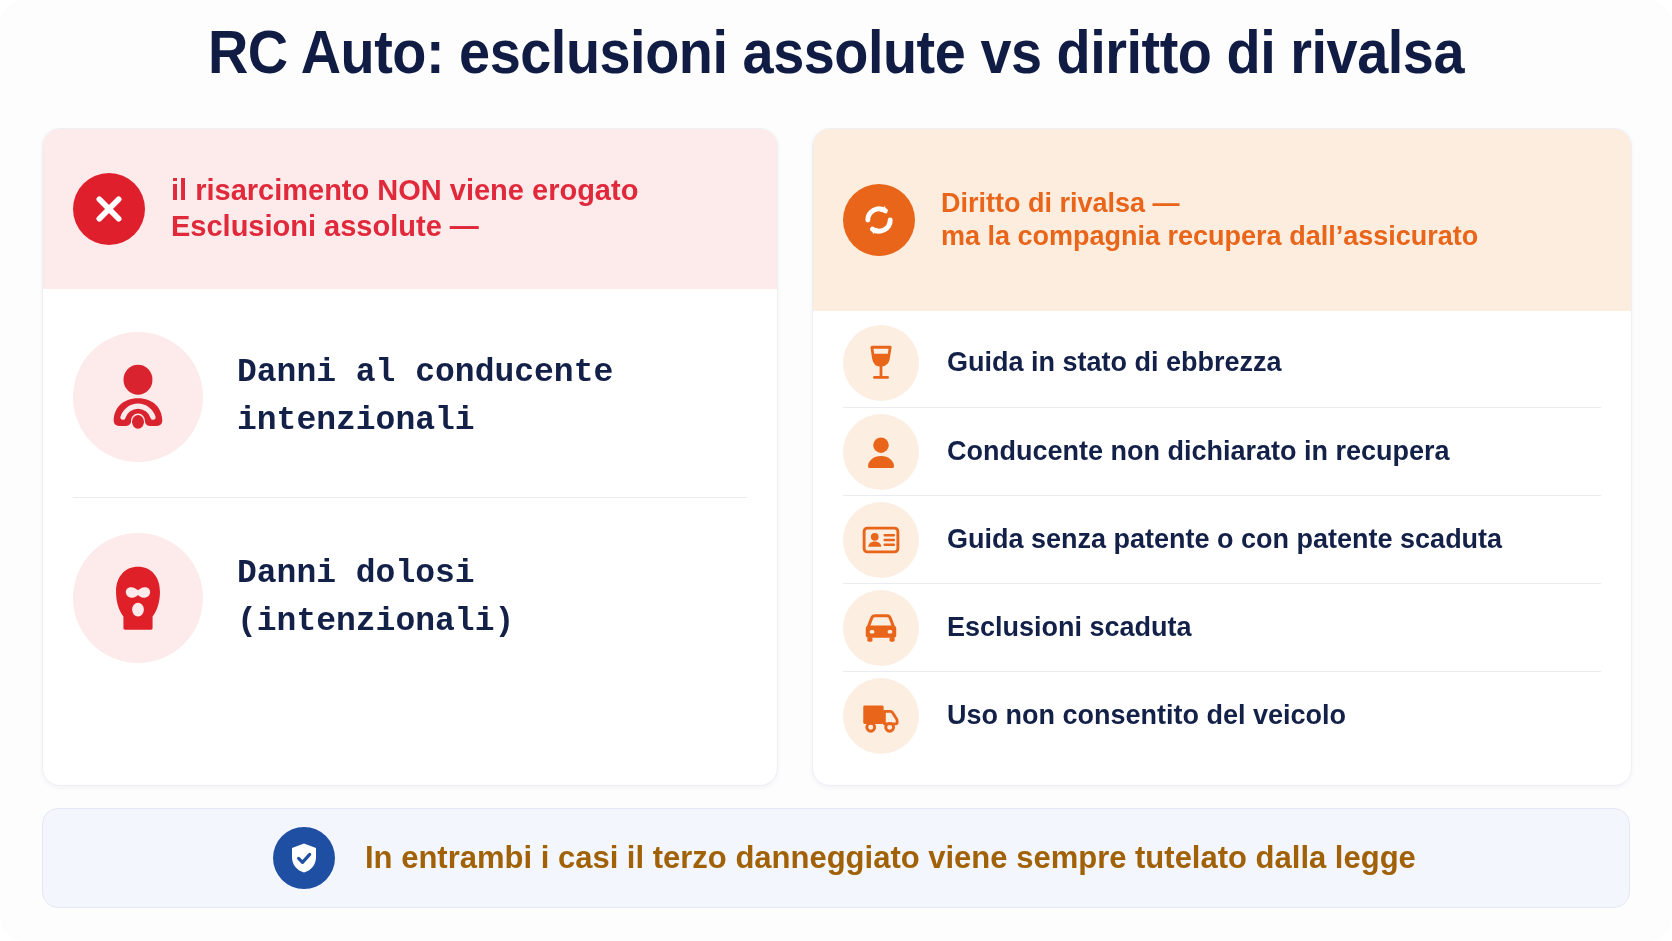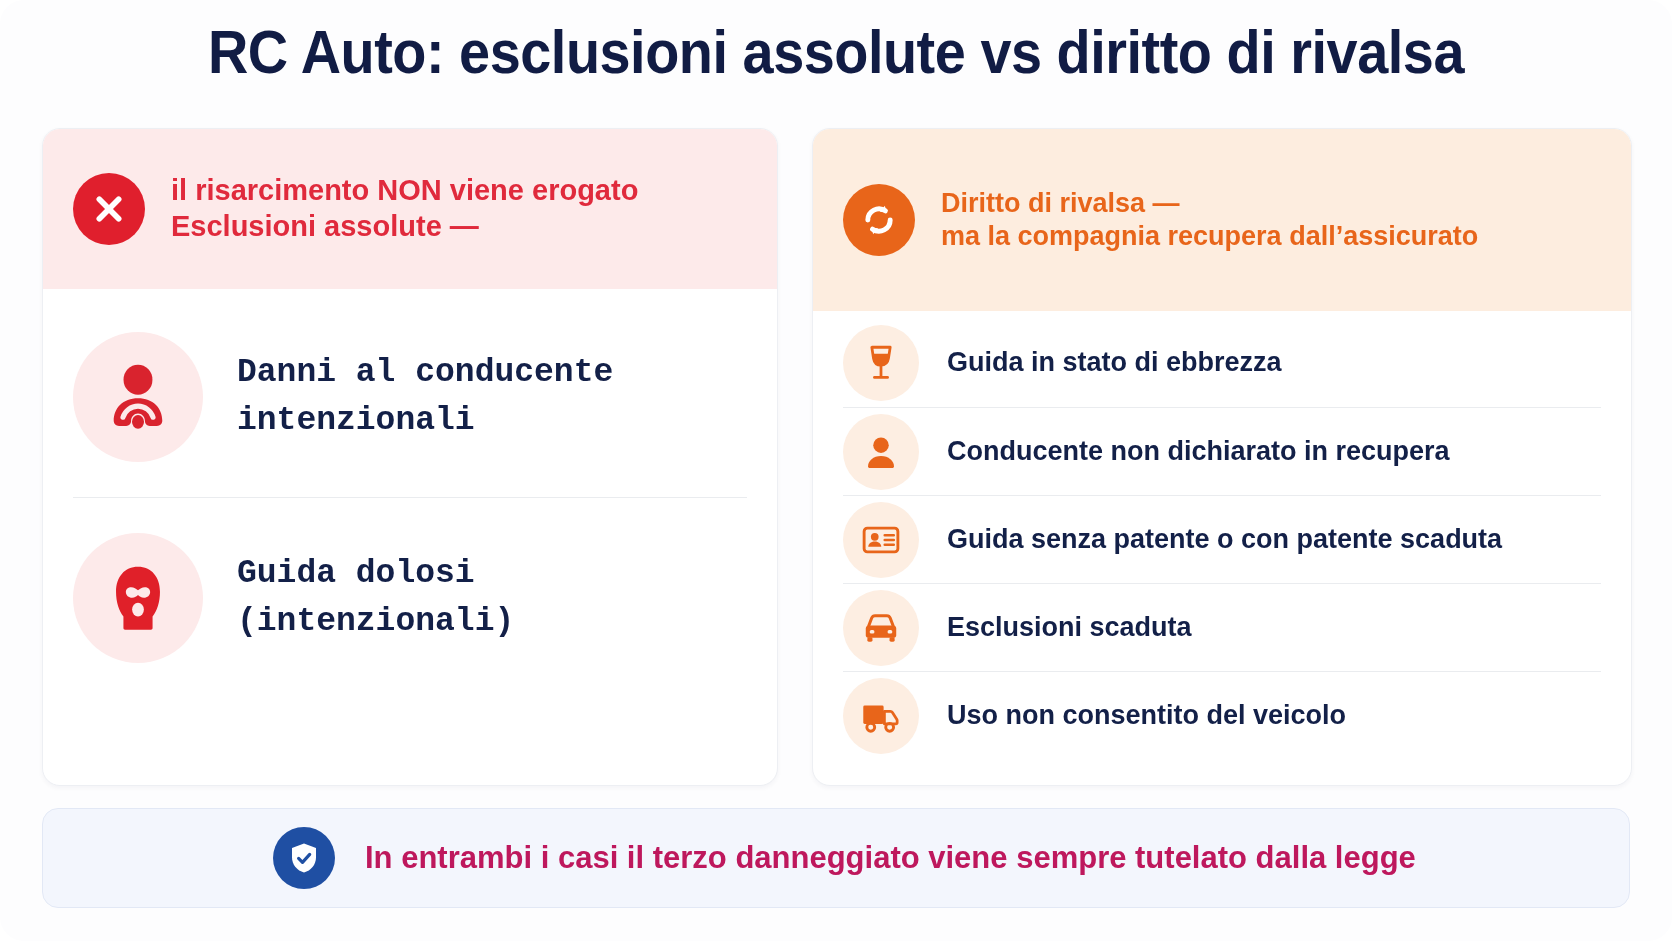--- a/index.html
+++ b/index.html
@@ -197,7 +197,7 @@
           </svg>
         </div>
         <div class="row-label label-left">
-          <span class="line">Guida dolosi</span>
+          <span class="line">Danni dolosi</span>
           <span class="line">(intenzionali)</span>
         </div>
       </div>

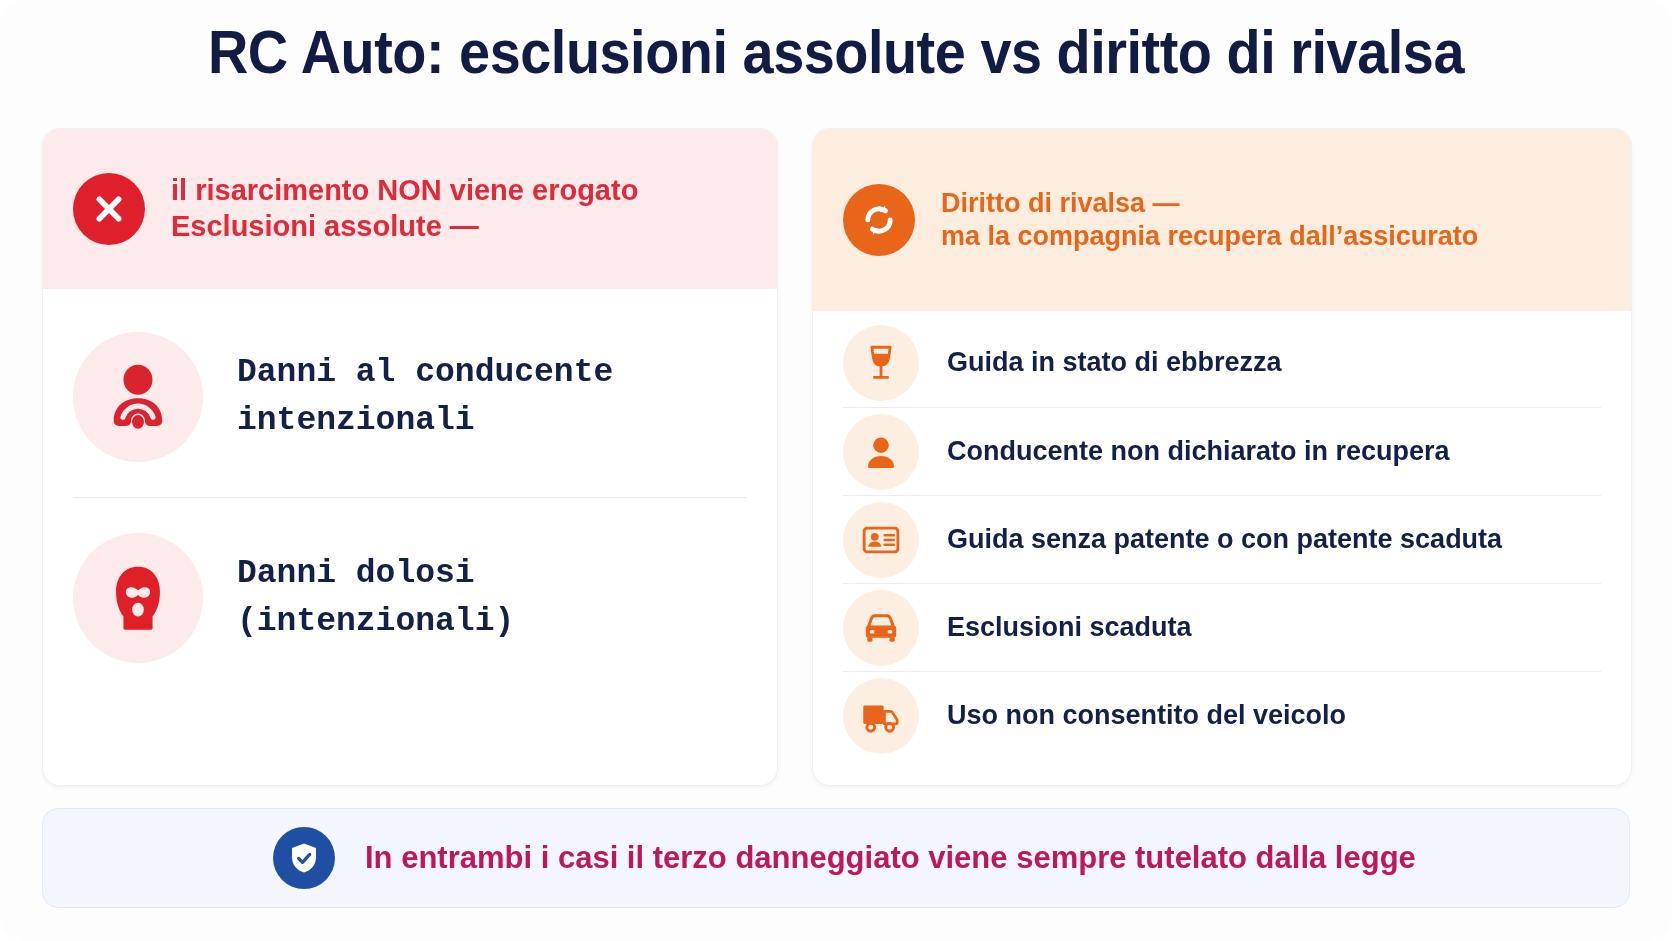--- a/index.html
+++ b/index.html
@@ -139,7 +139,7 @@
     font-family: "Liberation Sans Narrow", "Liberation Sans", sans-serif;
     font-weight: 700;
     font-size: 31px;
-    color: #be185d;
+    color: #a16207;
     white-space: nowrap;
   }
 

